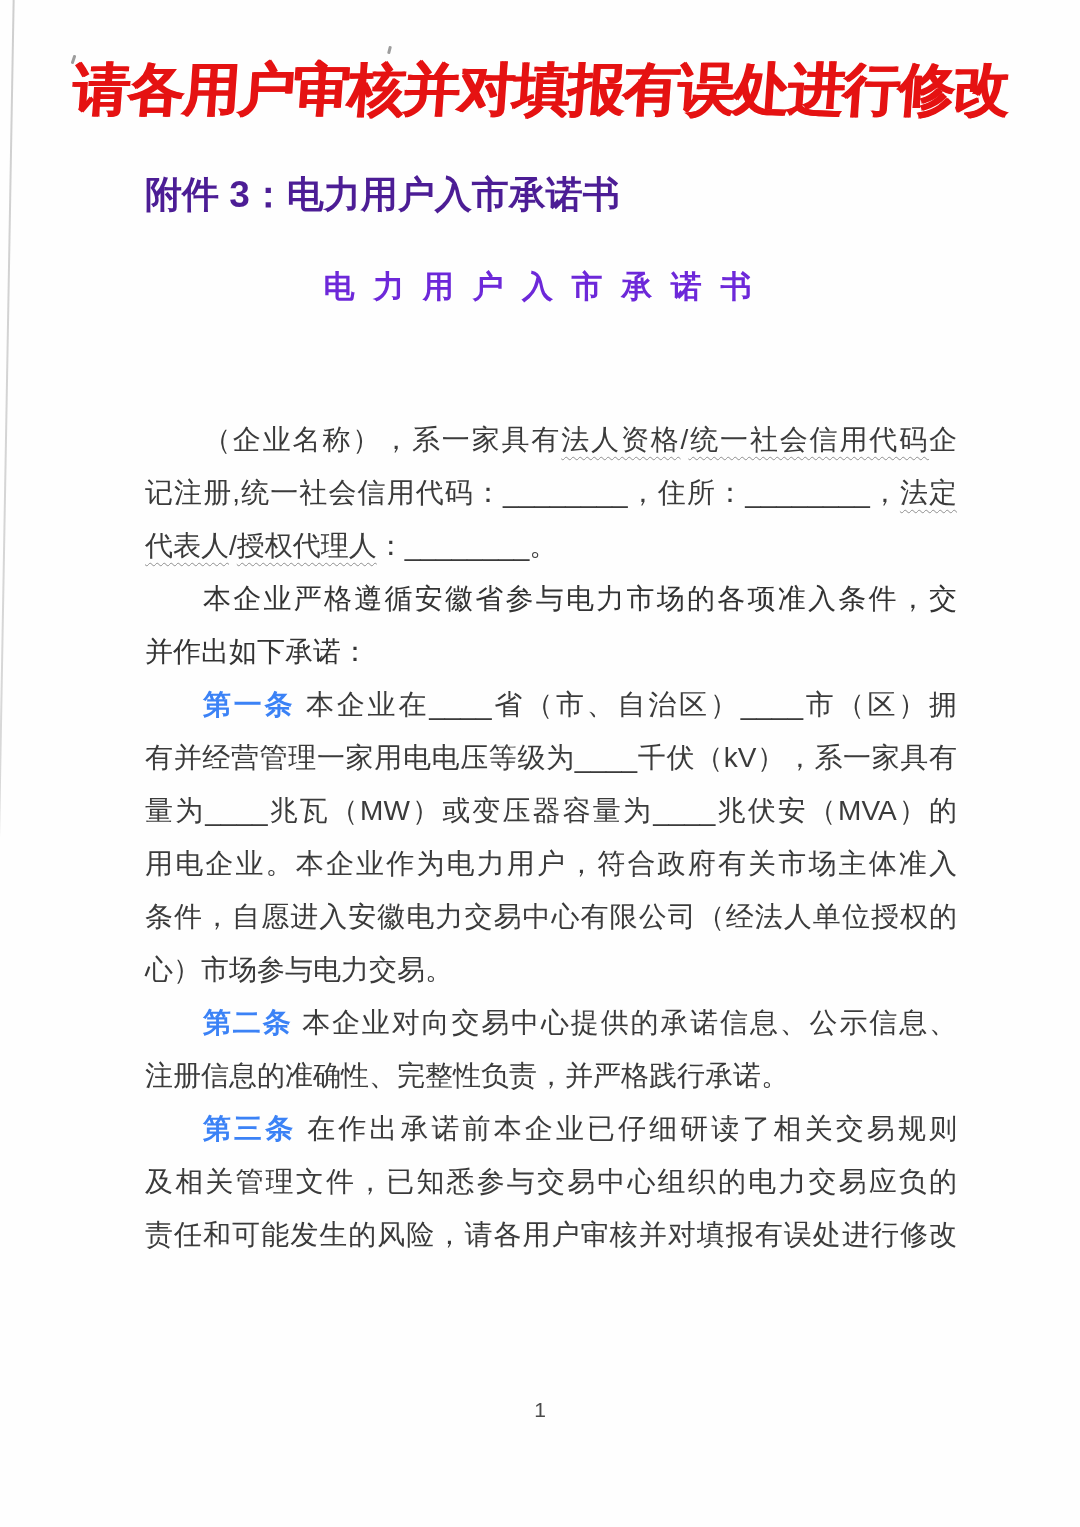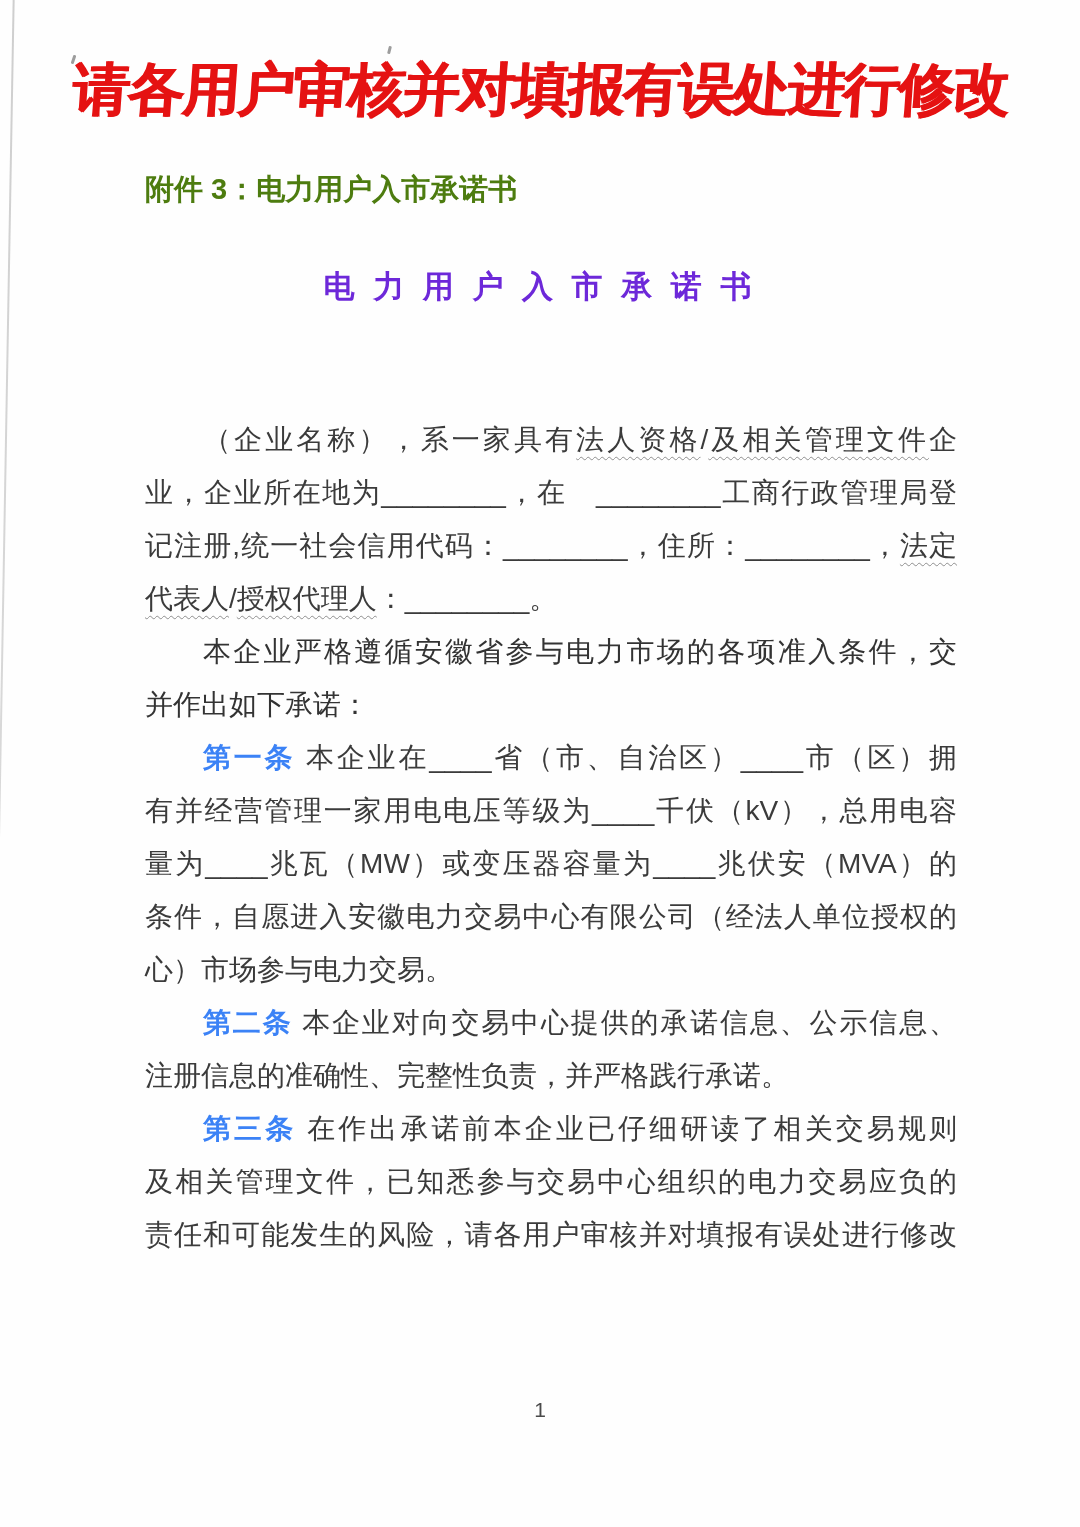--- a/index.html
+++ b/index.html
@@ -44,9 +44,9 @@
   .attachment {
     position: absolute;
     left: 145px; top: 170px;
-    font-size: 29px;
+    font-size: 37px;
     font-weight: 700;
-    color: #4d7c0f;
+    color: #4c1d95;
   }
   
   .doc-title {

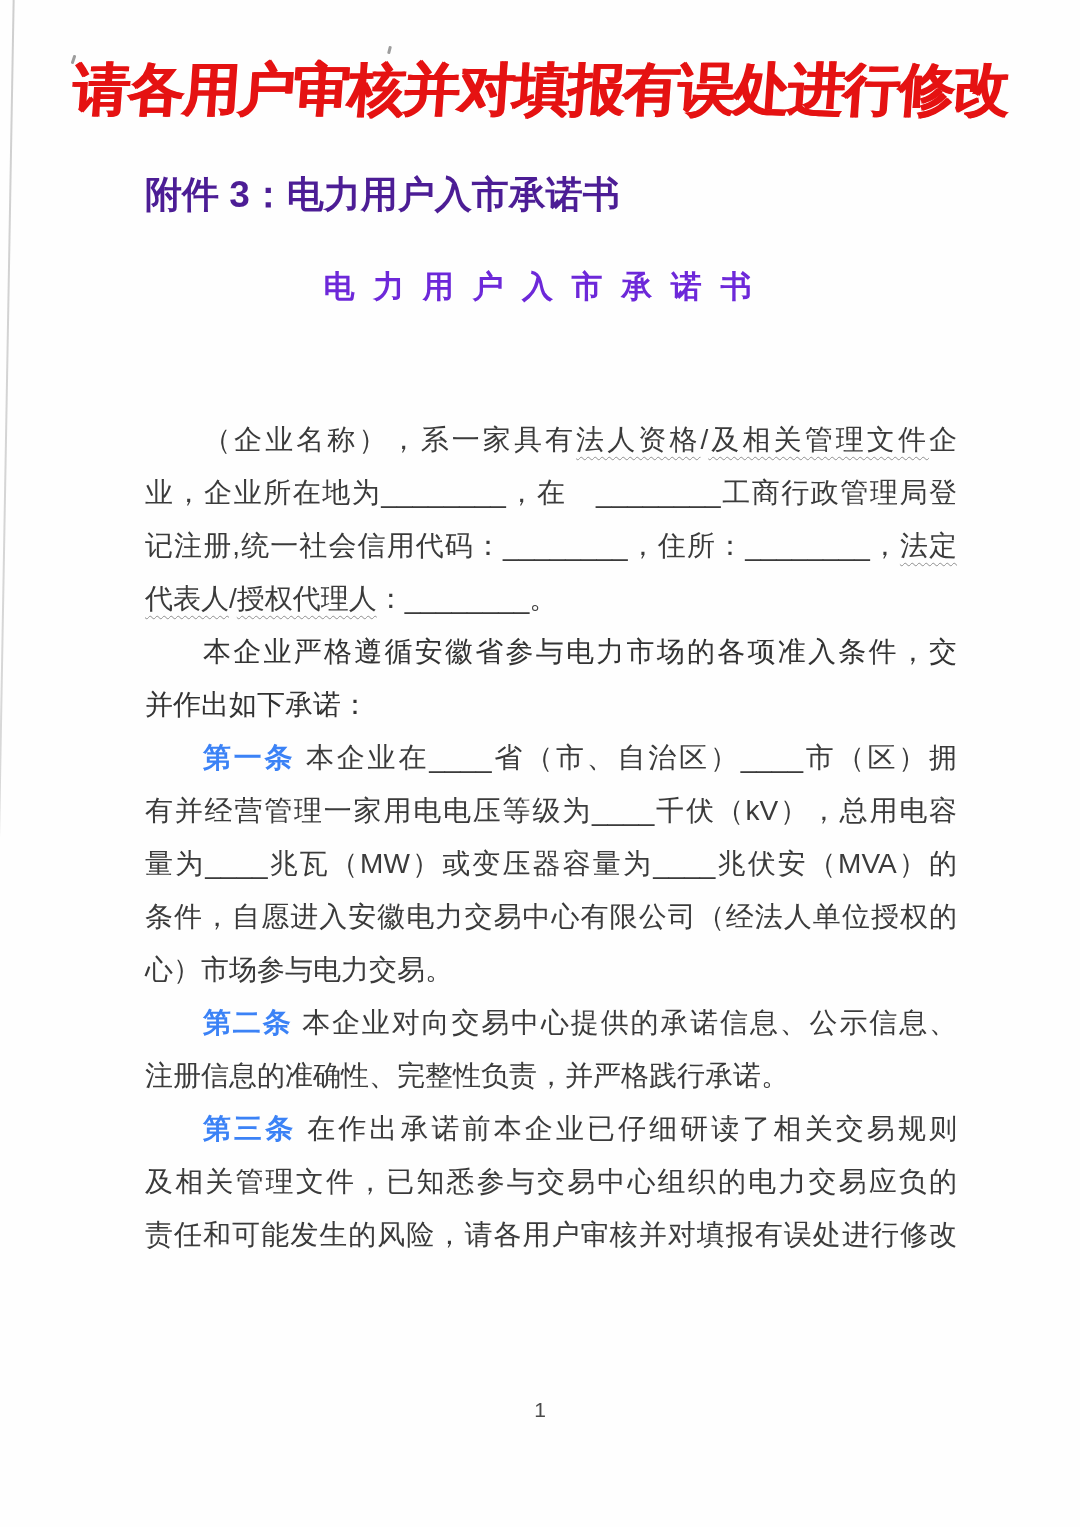--- a/index.html
+++ b/index.html
@@ -110,7 +110,7 @@
   <div class="doc-title">电 力 用 户 入 市 承 诺 书</div>
 
   <div class="doc-body">
-      <div class="line indent"><span class="">（企业名称），系一家具有</span><span class="wavy">法人资格</span><span class="">/</span><span class="wavy">及相关管理文件</span><span class="">企</span></div>
+      <div class="line indent"><span class="">（企业名称），系一家具有</span><span class="wavy">法人资格</span><span class="">/</span><span class="wavy">统一社会信用代码</span><span class="">企</span></div>
       <div class="line"><span class="">业，企业所在地为________，在　________工商行政管理局登</span></div>
       <div class="line"><span class="">记注册,统一社会信用代码：________，住所：________，</span><span class="wavy">法定</span></div>
       <div class="line end"><span class="wavy">代表人</span><span class="">/</span><span class="wavy">授权代理人</span><span class="">：________。</span></div>

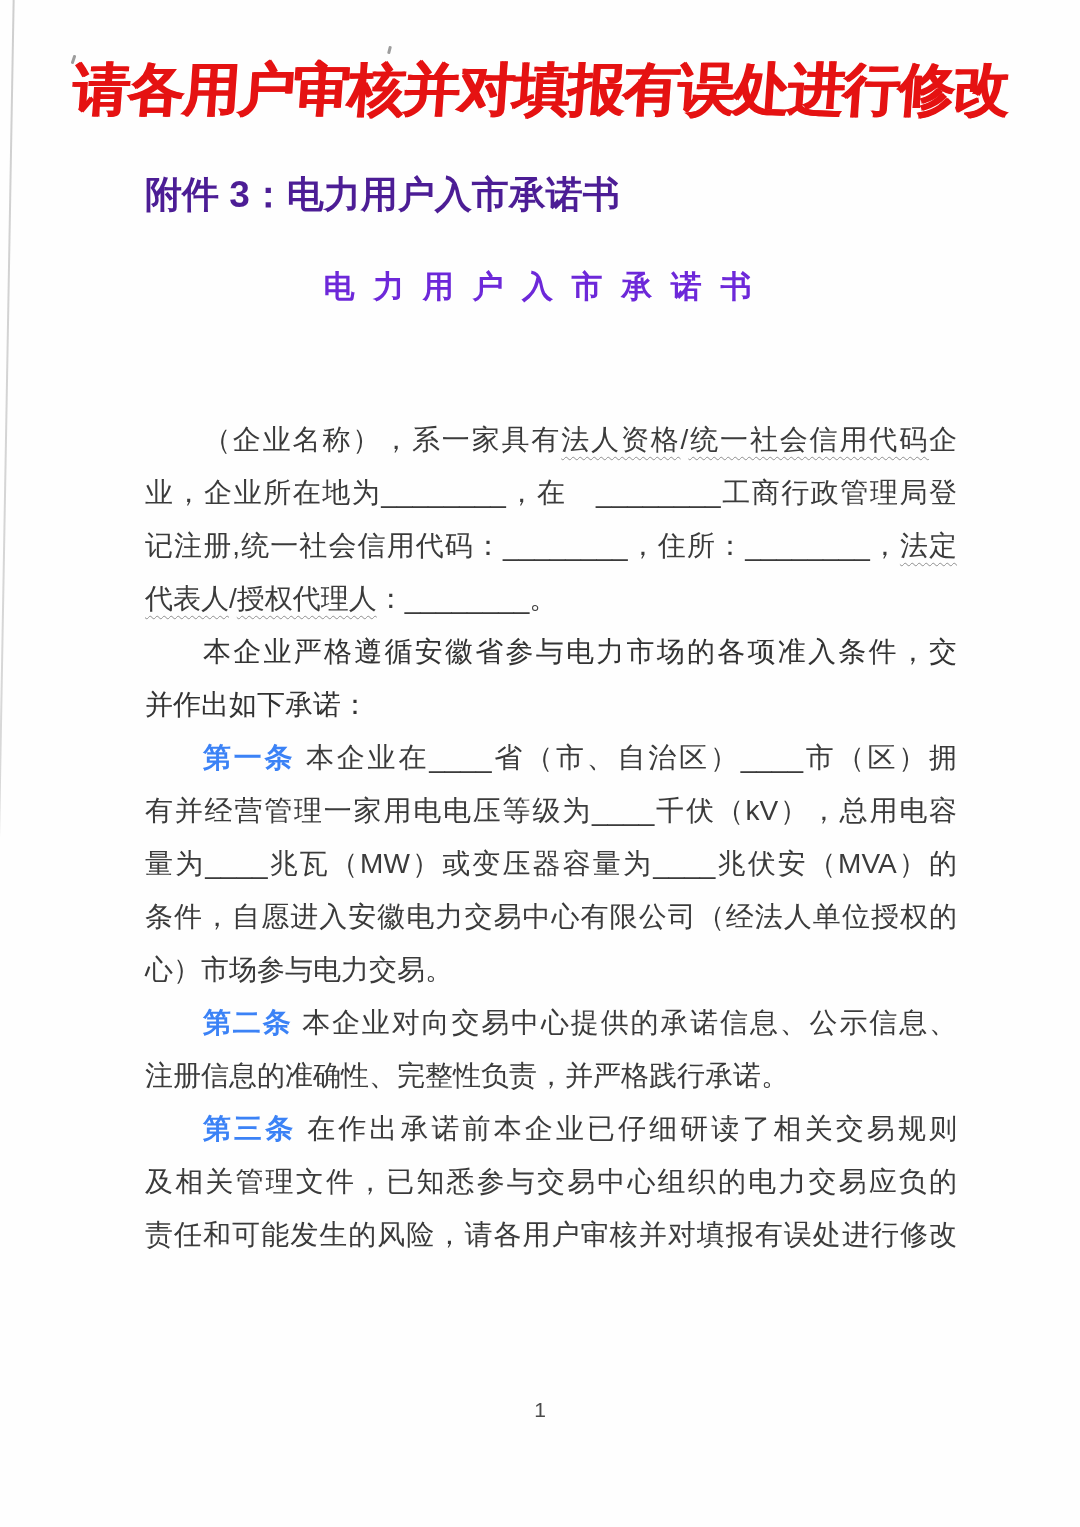--- a/index.html
+++ b/index.html
@@ -111,7 +111,6 @@
 
   <div class="doc-body">
       <div class="line indent"><span class="">（企业名称），系一家具有</span><span class="wavy">法人资格</span><span class="">/</span><span class="wavy">统一社会信用代码</span><span class="">企</span></div>
-      <div class="line"><span class="">业，企业所在地为________，在　________工商行政管理局登</span></div>
       <div class="line"><span class="">记注册,统一社会信用代码：________，住所：________，</span><span class="wavy">法定</span></div>
       <div class="line end"><span class="wavy">代表人</span><span class="">/</span><span class="wavy">授权代理人</span><span class="">：________。</span></div>
       <div class="line indent bold"><span class="">本企业严格遵循安徽省参与电力市场的各项准入条件，交</span></div>

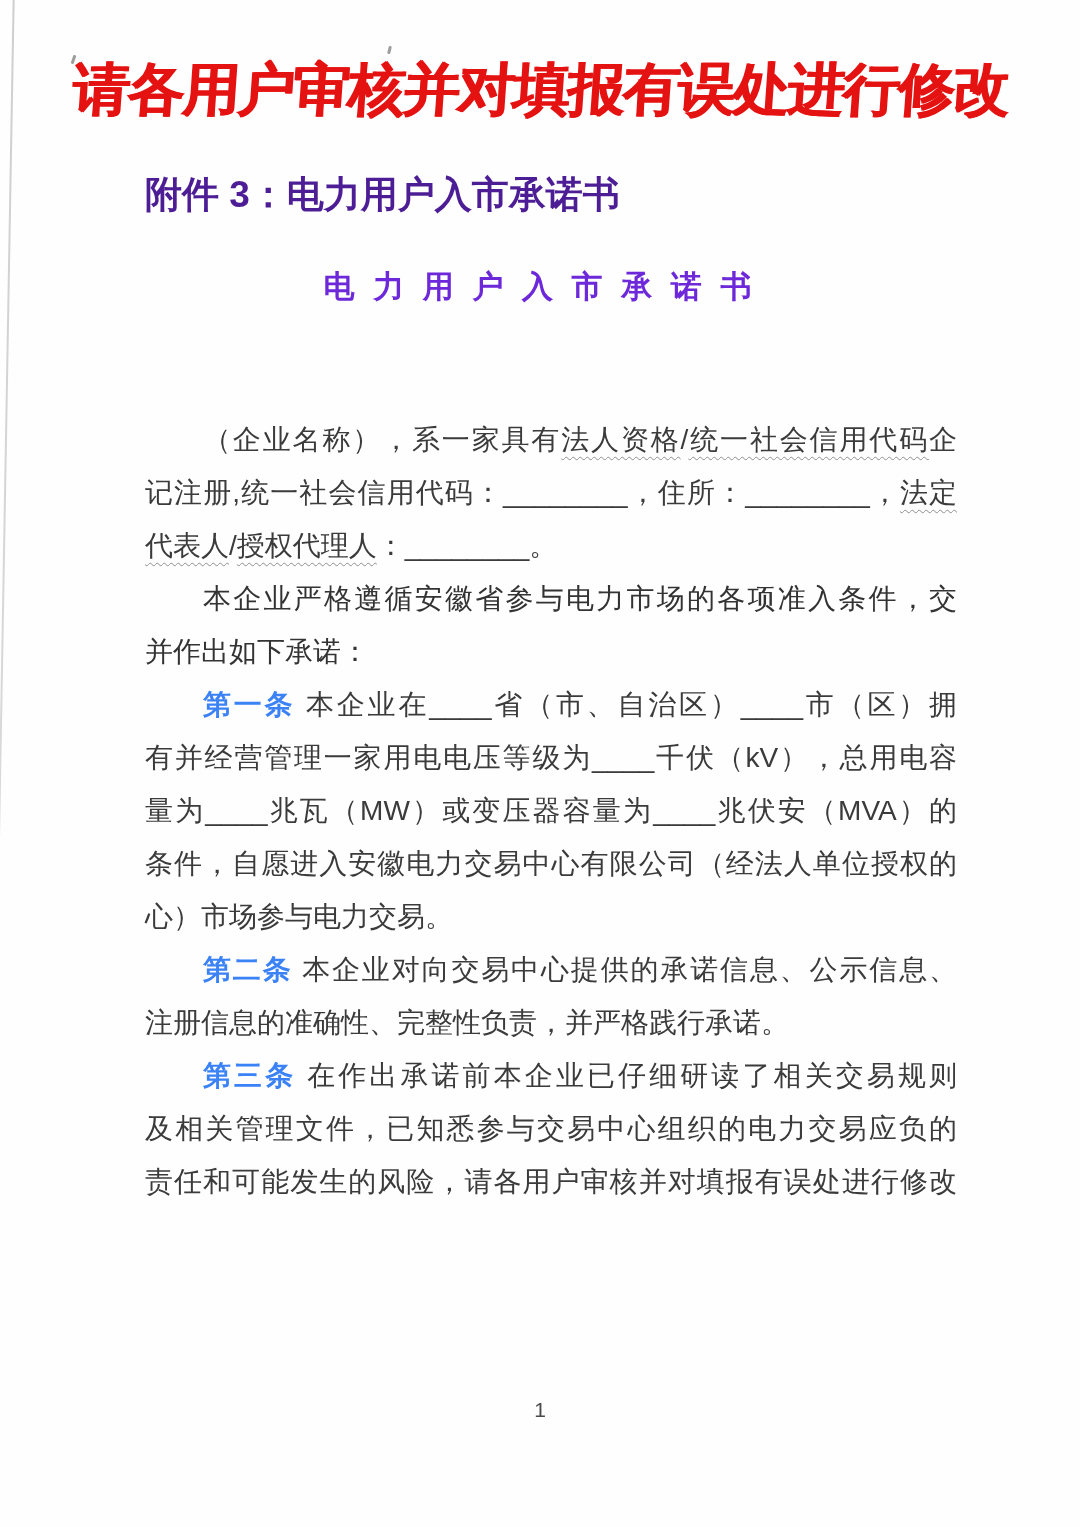--- a/index.html
+++ b/index.html
@@ -116,7 +116,7 @@
       <div class="line indent bold"><span class="">本企业严格遵循安徽省参与电力市场的各项准入条件，交</span></div>
       <div class="line bold end"><span class="">并作出如下承诺：</span></div>
       <div class="line indent"><span class="b">第一条</span><span class=""> 本企业在____省（市、自治区）____市（区）拥</span></div>
-      <div class="line"><span class="">有并经营管理一家用电电压等级为____千伏（kV），总用电容</span></div>
+      <div class="line"><span class="">有并经营管理一家用电电压等级为____千伏（kV），系一家具有</span></div>
       <div class="line"><span class="">量为____兆瓦（MW）或变压器容量为____兆伏安（MVA）的</span></div>
       <div class="line"><span class="">条件，自愿进入安徽电力交易中心有限公司（经法人单位授权的</span></div>
       <div class="line end"><span class="">心）市场参与电力交易。</span></div>

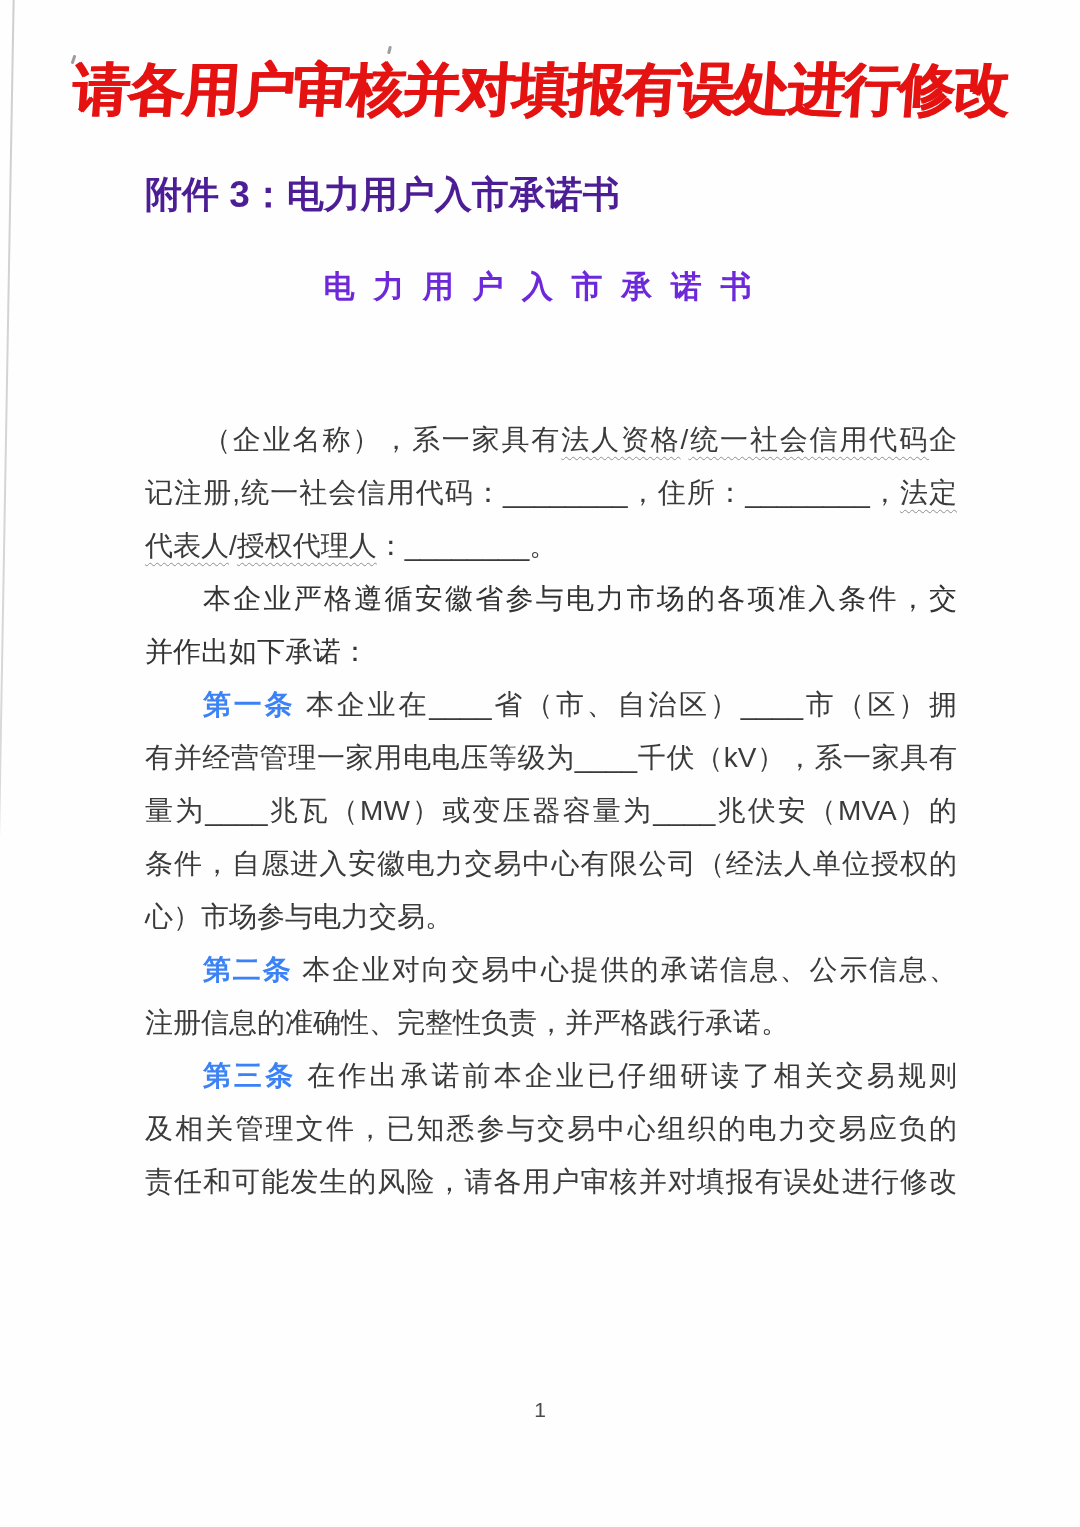--- a/index.html
+++ b/index.html
@@ -118,6 +118,7 @@
       <div class="line indent"><span class="b">第一条</span><span class=""> 本企业在____省（市、自治区）____市（区）拥</span></div>
       <div class="line"><span class="">有并经营管理一家用电电压等级为____千伏（kV），系一家具有</span></div>
       <div class="line"><span class="">量为____兆瓦（MW）或变压器容量为____兆伏安（MVA）的</span></div>
+      <div class="line"><span class="">用电企业。本企业作为电力用户，符合政府有关市场主体准入</span></div>
       <div class="line"><span class="">条件，自愿进入安徽电力交易中心有限公司（经法人单位授权的</span></div>
       <div class="line end"><span class="">心）市场参与电力交易。</span></div>
       <div class="line indent"><span class="b">第二条</span><span class=""> 本企业对向交易中心提供的承诺信息、公示信息、</span></div>

